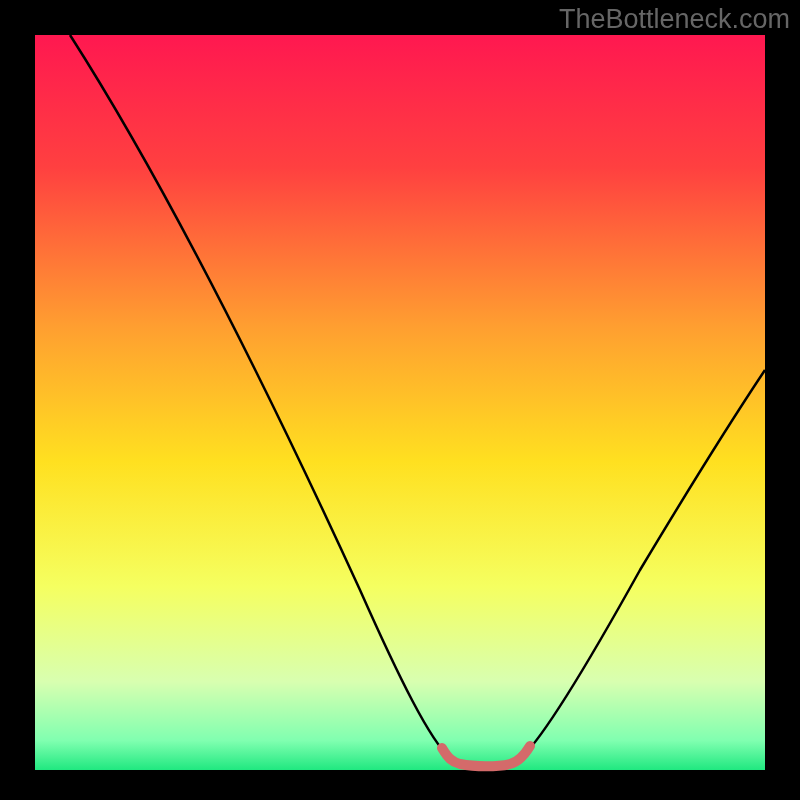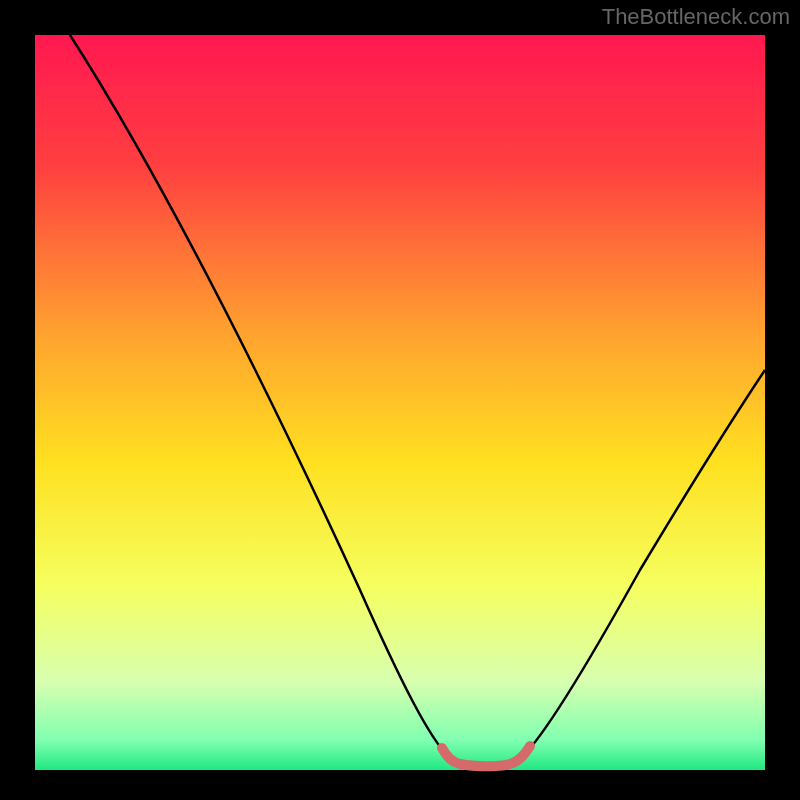--- a/index.html
+++ b/index.html
@@ -21,7 +21,7 @@
     top: 4px;
     right: 10px;
     color: #666;
-    font-size: 22px;
+    font-size: 27px;
     font-weight: 500;
     z-index: 10;
   }

